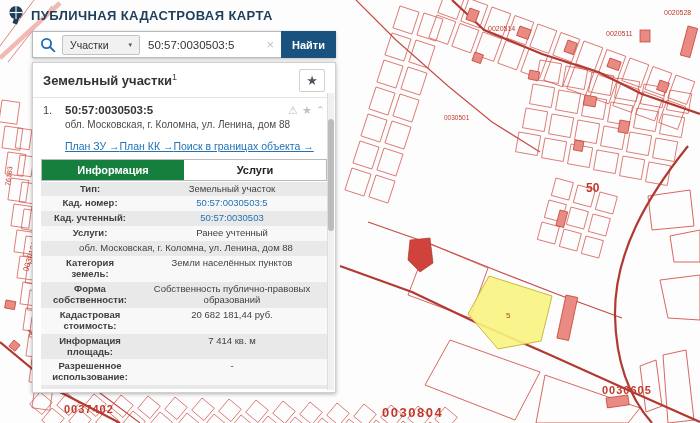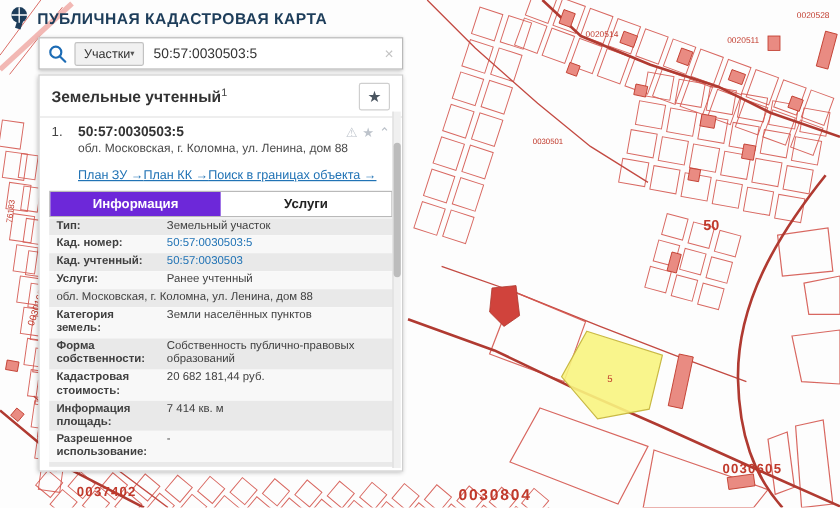--- a/index.html
+++ b/index.html
@@ -27,7 +27,7 @@
     border:1px solid #b9b9b9;box-shadow:0 1px 3px rgba(0,0,0,.25);
     display:flex;align-items:center;box-sizing:border-box;}
   .mag{width:16px;height:16px;margin:0 6px 0 7px;flex:0 0 auto;}
-  .cat-btn{display:flex;align-items:center;gap:0;background:#f1f1f1;border:1px solid #c2c2c2;
+  .cat-btn{display:flex;align-items:center;gap:20px;background:#f1f1f1;border:1px solid #c2c2c2;
     border-radius:2px;font-size:10.5px;color:#333;padding:3px 7px;margin-right:6px;cursor:pointer;white-space:nowrap;}
   .cat-caret{font-size:7px;color:#555;}
   .q-input{flex:1;border:none;outline:none;font-size:11.5px;color:#333;

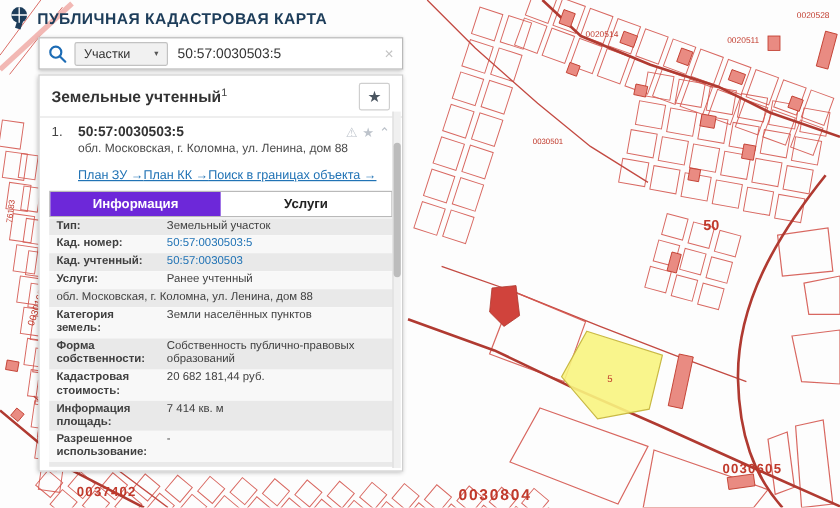--- a/index.html
+++ b/index.html
@@ -284,6 +284,7 @@
     </div>
     <input class="q-input" type="text" value="50:57:0030503:5" style="">
     <span class="clear-x">×</span>
+    <button class="find-btn">Найти</button>
   </div>
 
   <div class="panel">

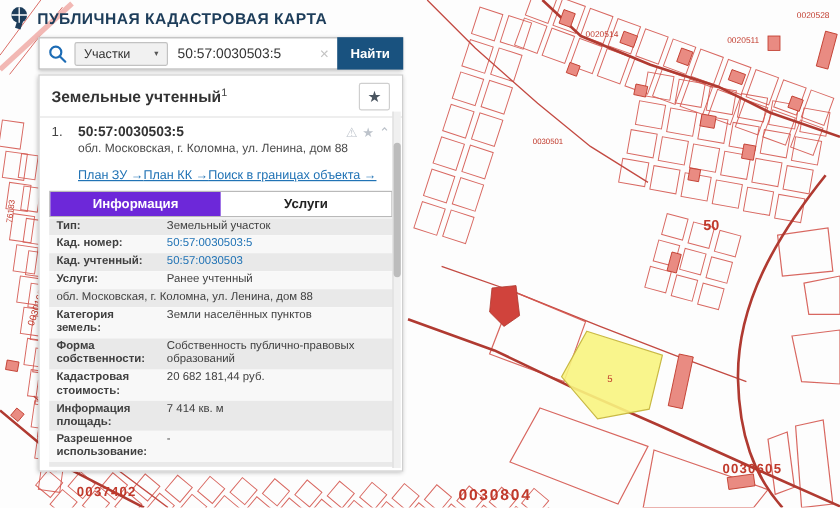--- a/index.html
+++ b/index.html
@@ -290,7 +290,7 @@
   <div class="panel">
     <div class="panel-head">
       <span class="panel-title">
-        <span>Земельные учтенный</span><sup>1</sup>
+        <span>Земельный участки</span><sup>1</sup>
       </span>
       <div class="fav-btn">
         <span>★</span>

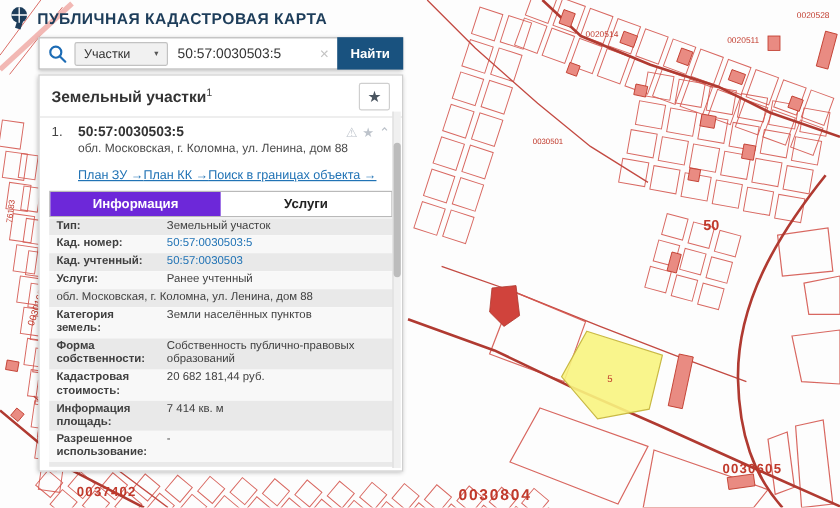--- a/index.html
+++ b/index.html
@@ -59,7 +59,7 @@
   .tabs{display:flex;margin:0 8px;border:1px solid #b9b9b9;}
   .tab{flex:1;text-align:center;font-size:11px;font-weight:bold;color:#222;background:#fff;
     padding:4px 0;cursor:pointer;}
-  .tab.active{background:#6d28d9;color:#fff;}
+  .tab.active{background:#15803d;color:#fff;}
 
   .info-table{margin:1px 4px 0 8px;}
   .info-row{display:flex;font-size:9.5px;line-height:1.15;color:#3f3f3f;padding:2px 6px;}

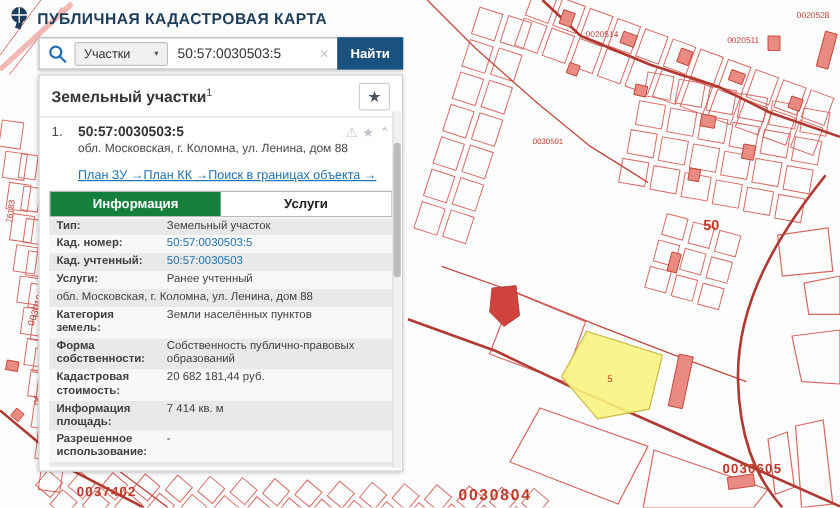--- a/index.html
+++ b/index.html
@@ -61,7 +61,7 @@
     padding:4px 0;cursor:pointer;}
   .tab.active{background:#15803d;color:#fff;}
 
-  .info-table{margin:1px 4px 0 8px;}
+  .info-table{margin:1px 4px 0 8px;text-align:center;}
   .info-row{display:flex;font-size:9.5px;line-height:1.15;color:#3f3f3f;padding:2px 6px;}
   .info-row.odd{background:#e9e9e9;}
   .info-row.even{background:#f8f8f8;}

